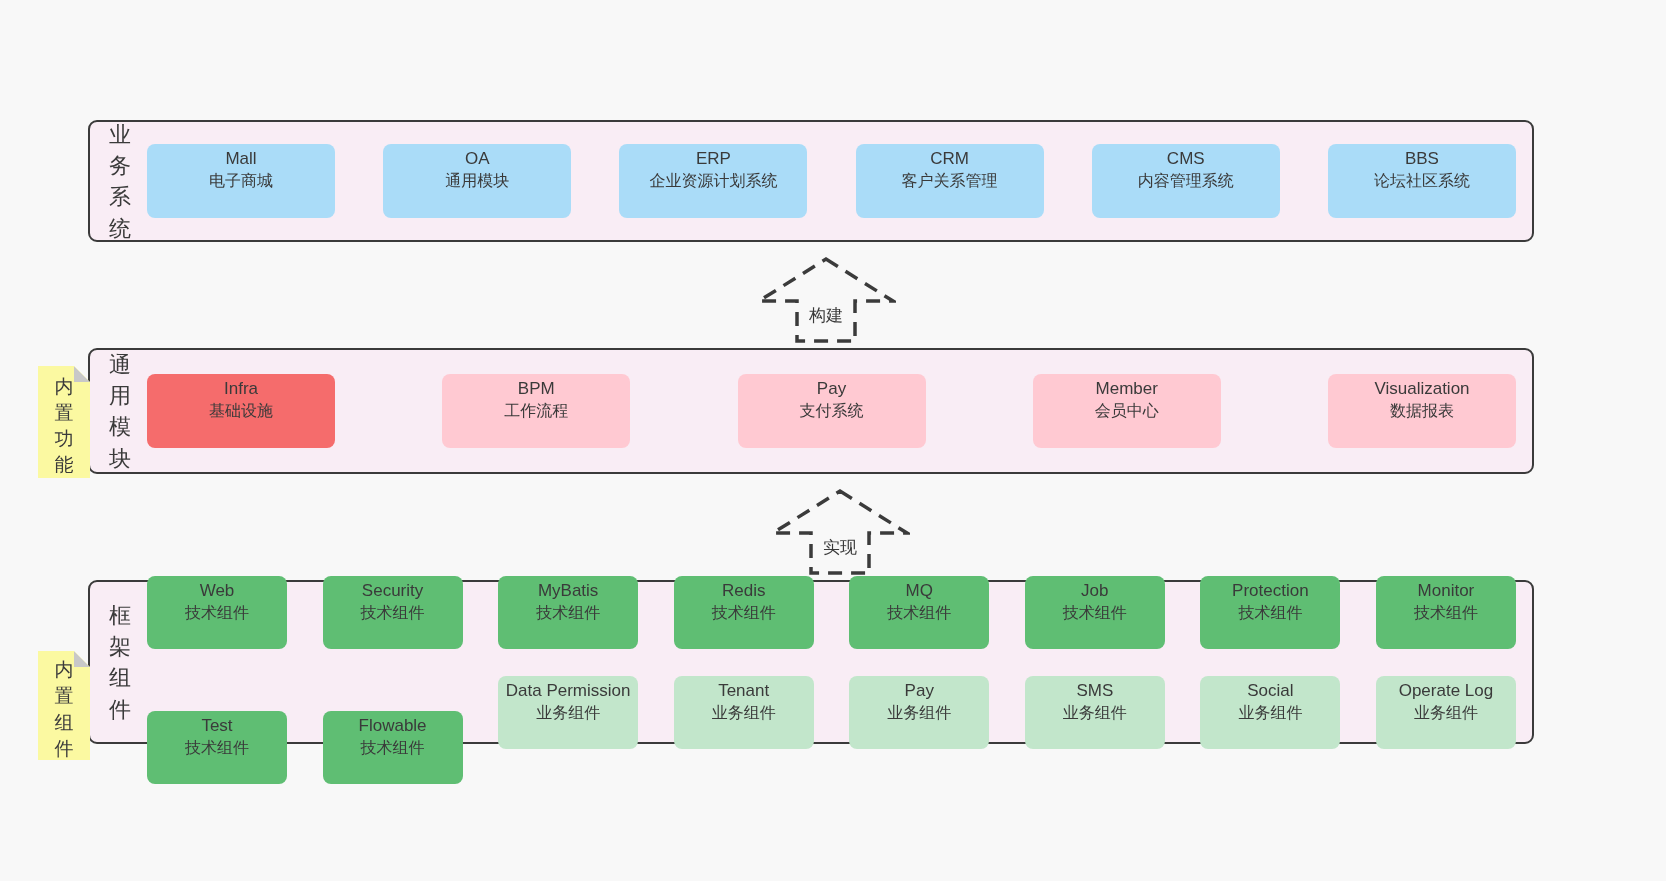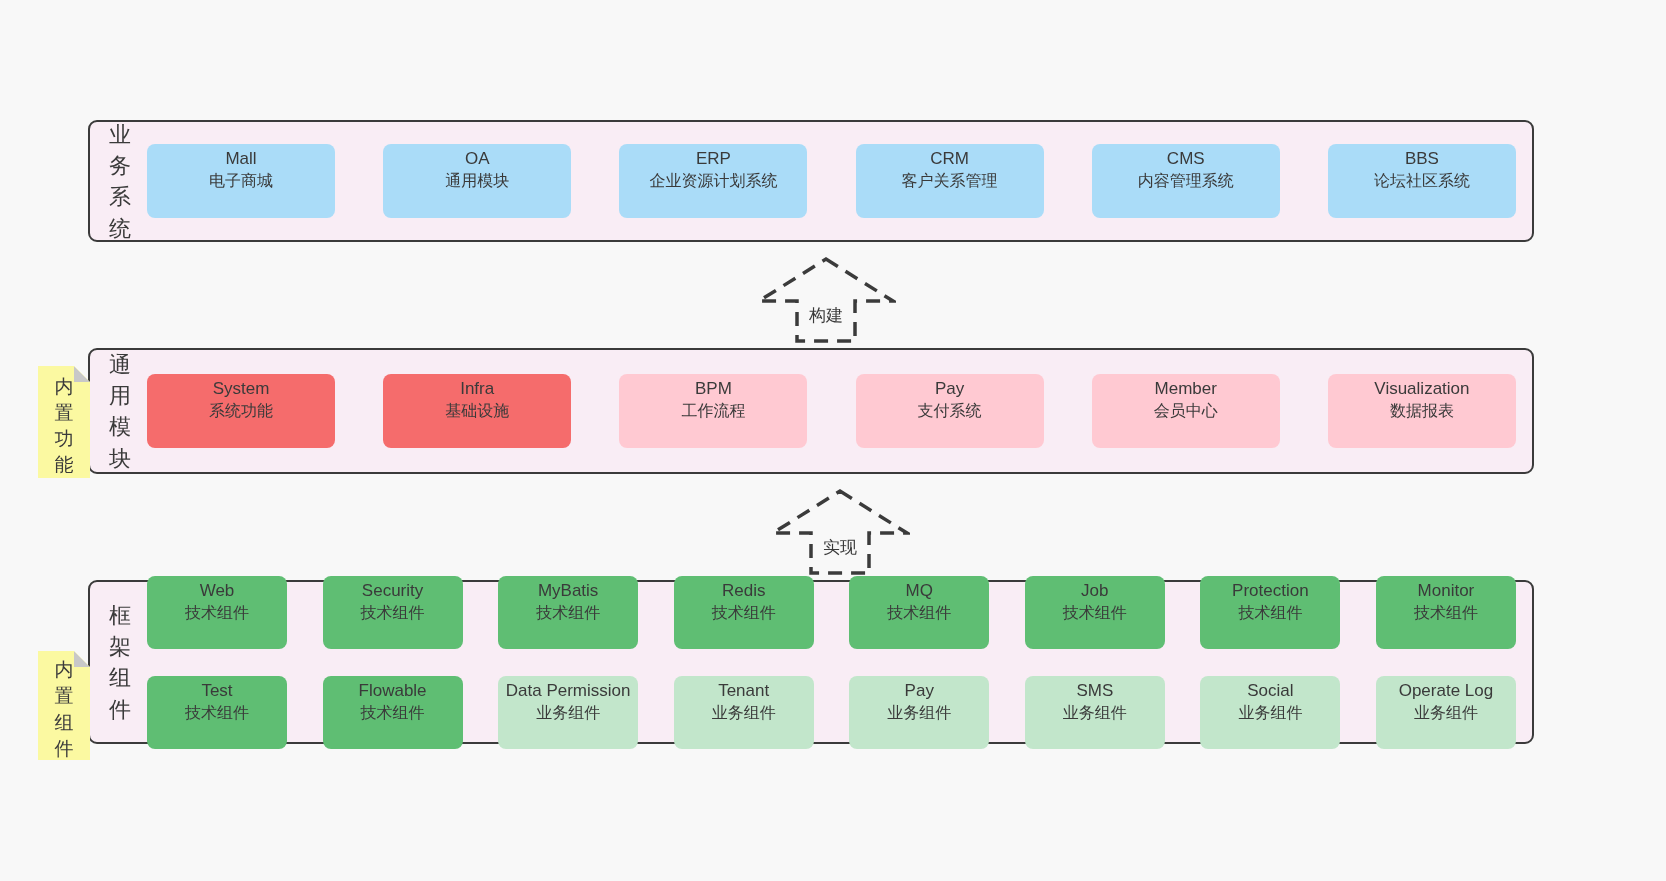--- a/index.html
+++ b/index.html
@@ -125,10 +125,6 @@
   <div class="v-label">通用模块</div>
   <div class="section-inner">
     <div class="box red w-lg">
-      <div class="box-title">System</div>
-      <div class="box-subtitle">系统功能</div>
-    </div>
-    <div class="box red w-lg">
       <div class="box-title">Infra</div>
       <div class="box-subtitle">基础设施</div>
     </div>

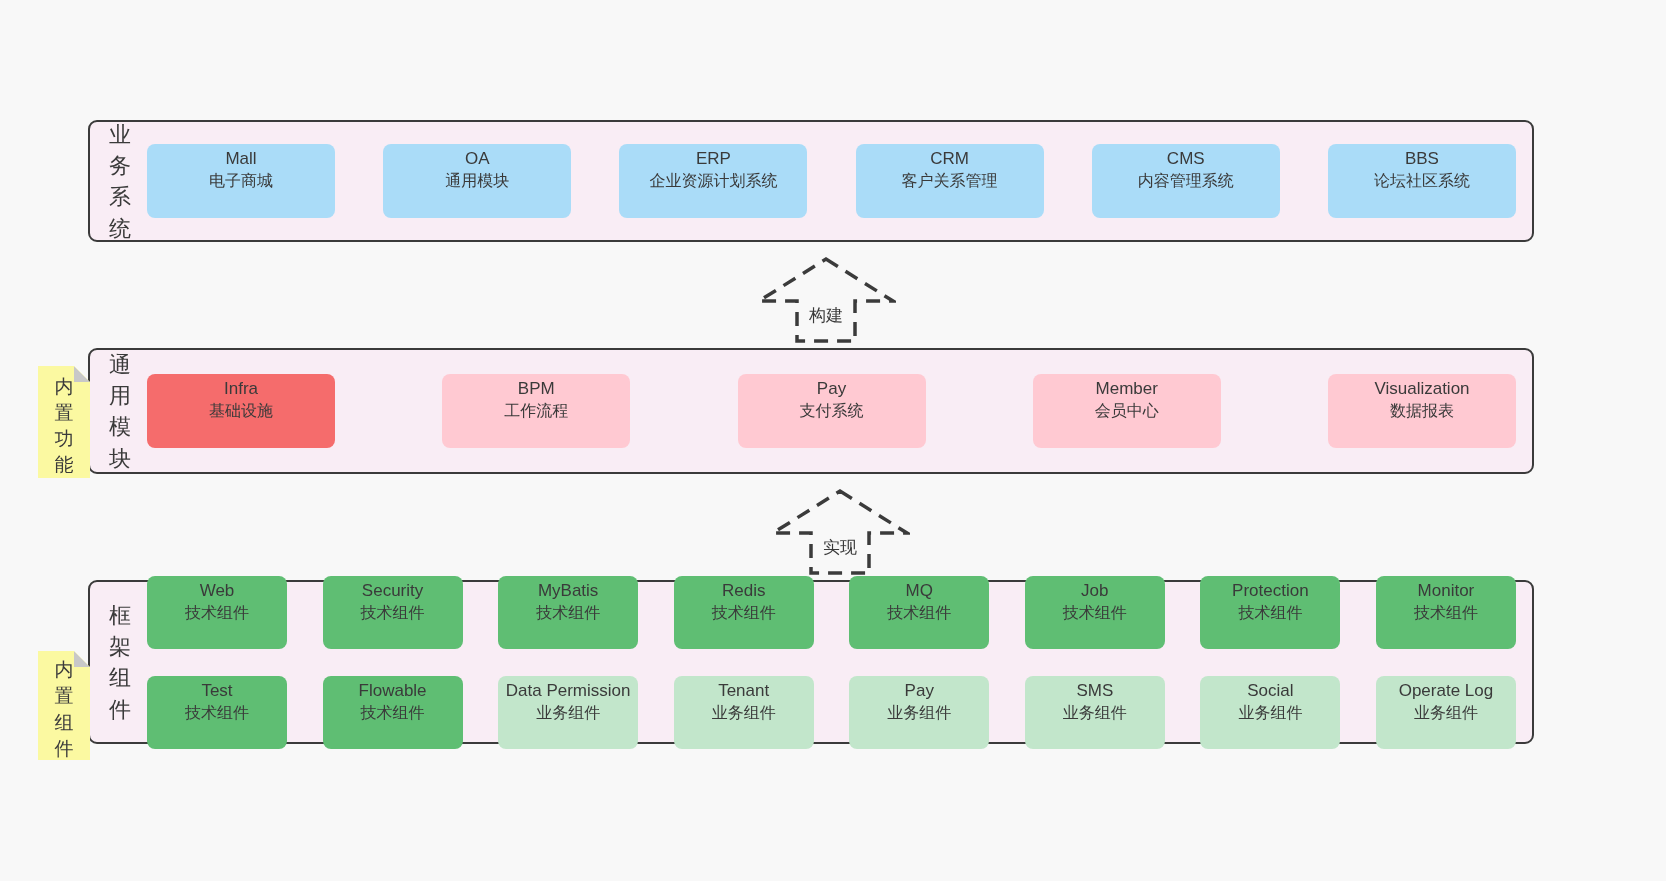--- a/index.html
+++ b/index.html
@@ -47,7 +47,7 @@
   .blue        { background:var(--blue,#aadcf8); }
   .red         { background:var(--red,#f56c6c); }
   .pink        { background:var(--pink,#ffc9d2); }
-  .green       { background:var(--green,#5fbe73); }
+  .green       { background:var(--green,#5fbe73);margin-top:35px; }
   .green-light { background:var(--green-light,#c2e6cb); }
 
   .note {

